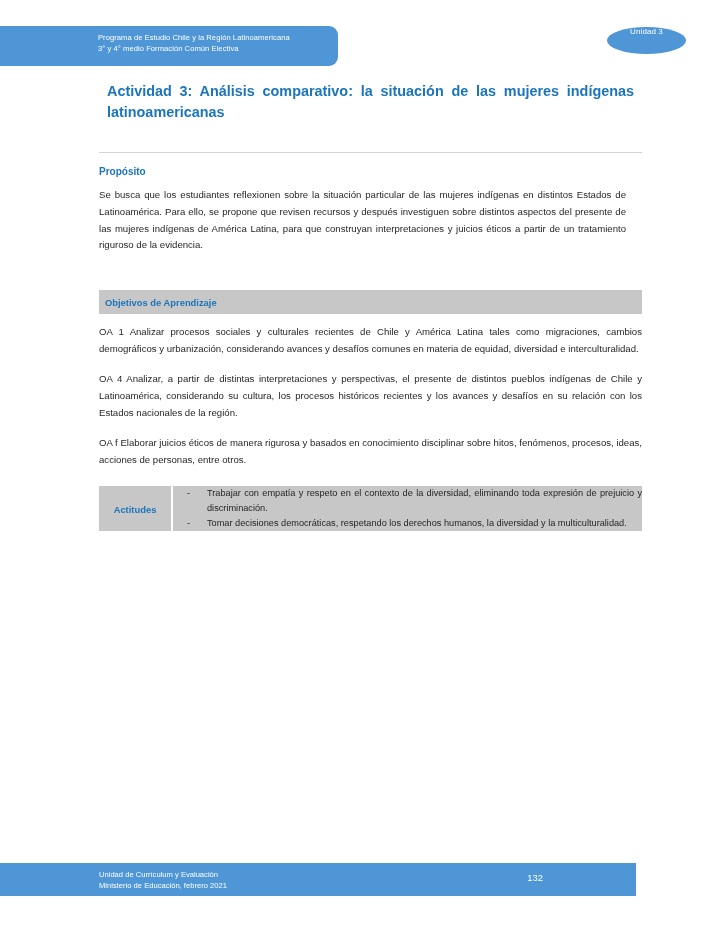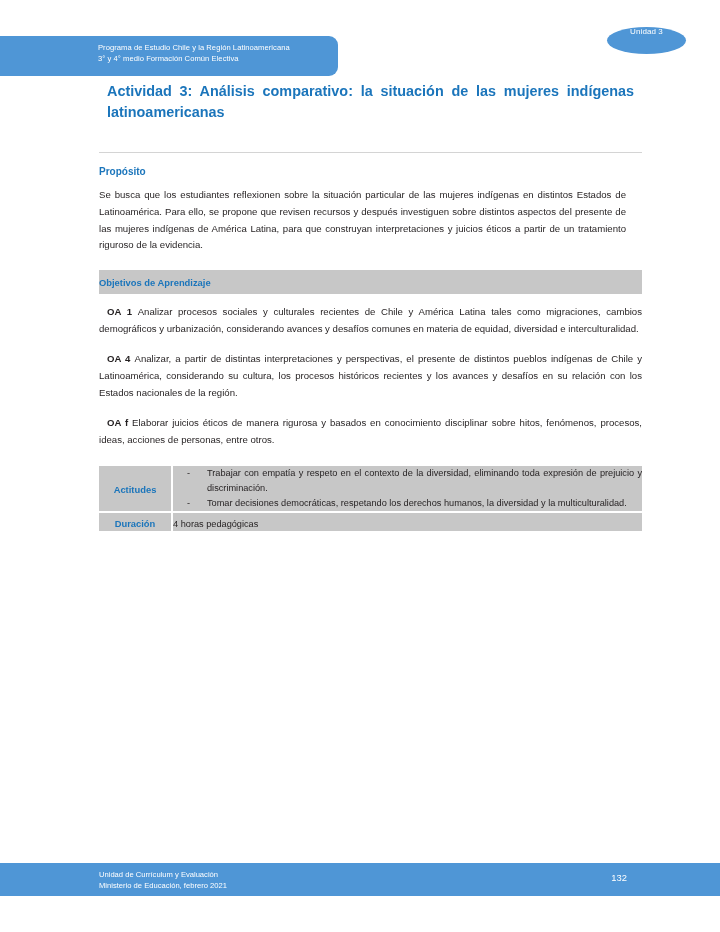--- a/index.html
+++ b/index.html
@@ -20,7 +20,7 @@
   .header-band {
     position: absolute;
     left: 0;
-    top: 36px;
+    top: 26px;
     width: 338px;
     height: 40px;
     background: #4f96d6;

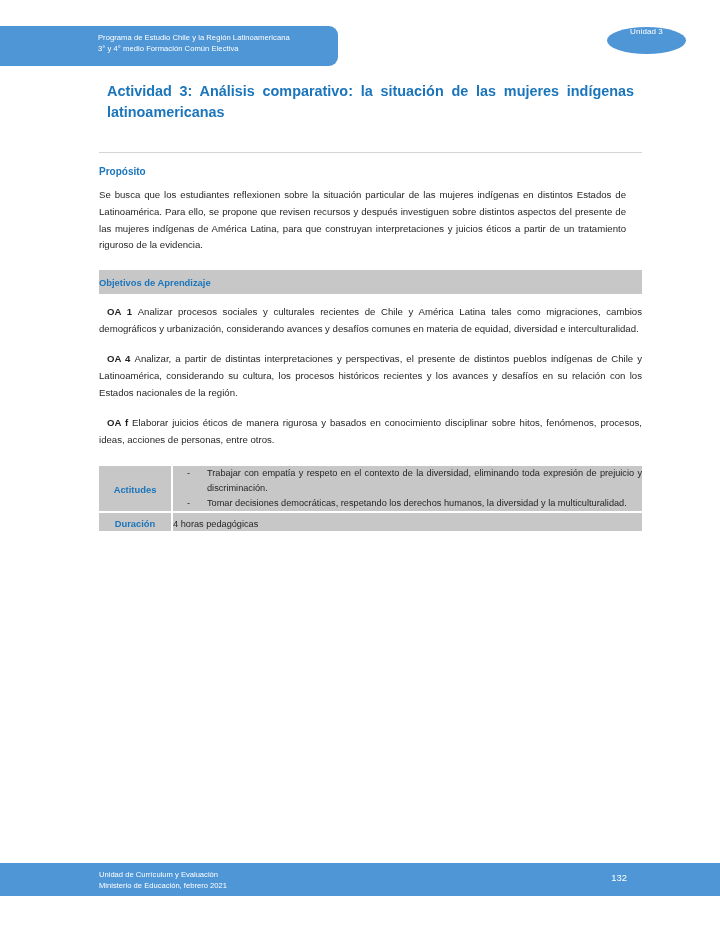--- a/index.html
+++ b/index.html
@@ -106,12 +106,12 @@
 
   
   .oa-bar {
-    margin-top: 16px;
+    margin-top: 36px;
     background: #c7c7c7;
     height: 24px;
     display: flex;
     align-items: center;
-    padding-left: 0;
+    padding-left: 6px;
     box-sizing: border-box;
   }
   .oa-bar-label {

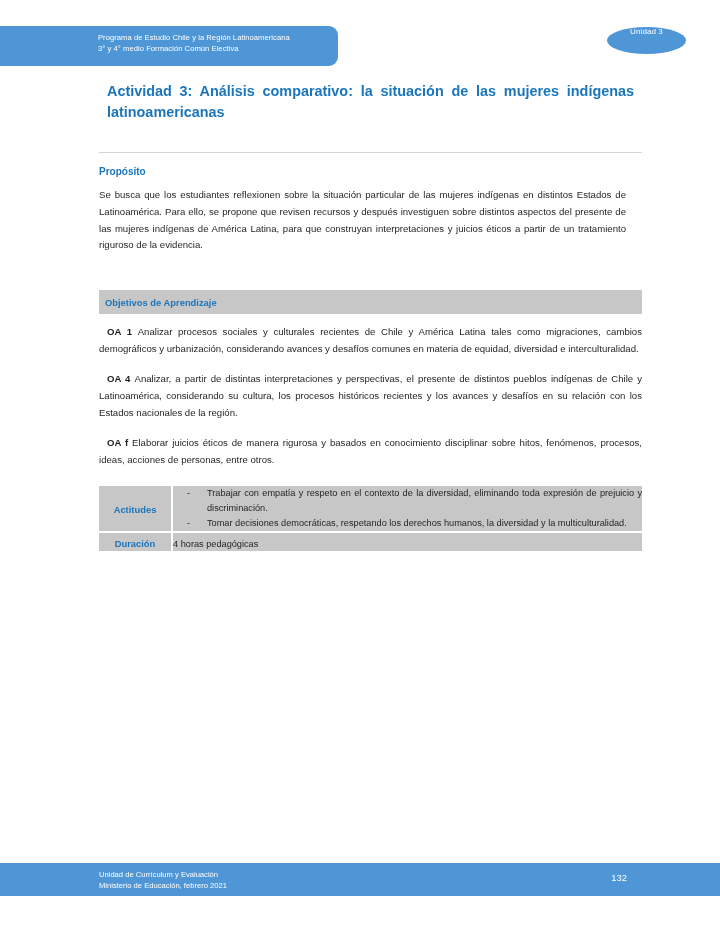--- a/index.html
+++ b/index.html
@@ -138,8 +138,7 @@
     margin-bottom: 0;
   }
   .oa-code {
-    font-weight: bold;
-    margin-left: 8px;
+    font-weight: normal;
   }
 
   

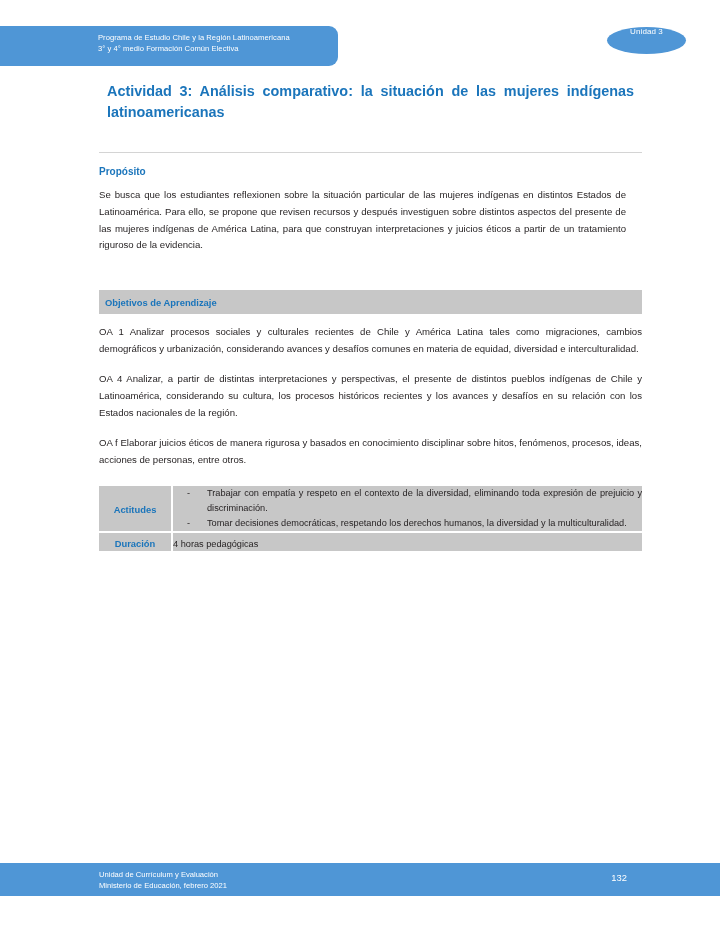--- a/index.html
+++ b/index.html
@@ -287,14 +287,6 @@
           </ul>
         </td>
       </tr>
-      <tr>
-        <td class="attr-label-cell">
-          <span class="attr-label">Duración</span>
-        </td>
-        <td class="attr-value-cell">
-          <span class="attr-plain">4 horas pedagógicas</span>
-        </td>
-      </tr>
     </tbody>
   </table>
 

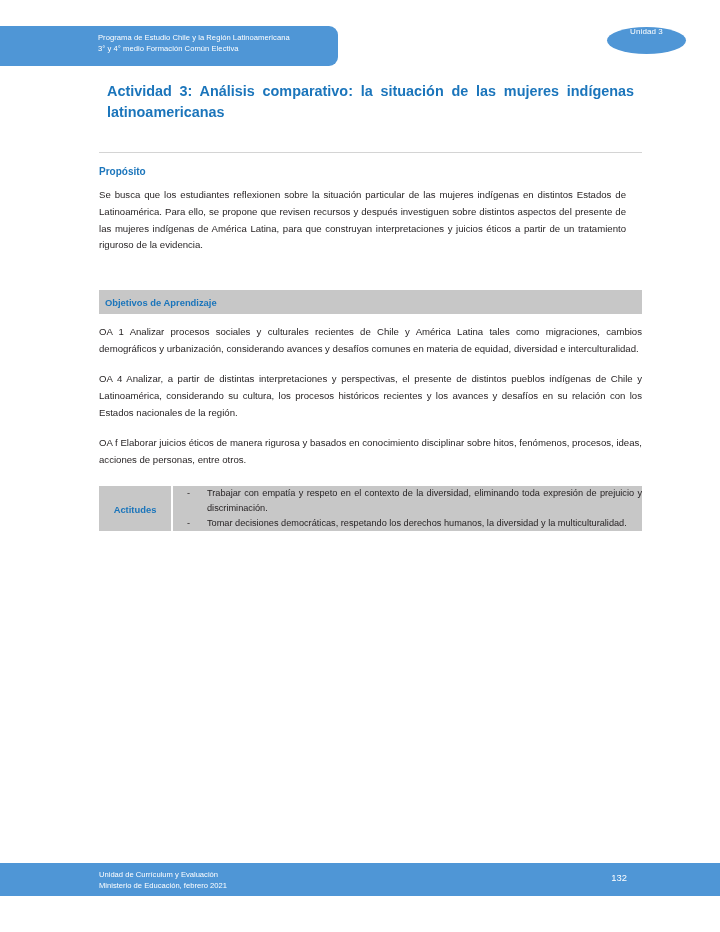--- a/index.html
+++ b/index.html
@@ -212,7 +212,7 @@
     position: absolute;
     left: 0;
     top: 863px;
-    width: 720px;
+    width: 636px;
     height: 33px;
     background: #4f96d6;
   }

